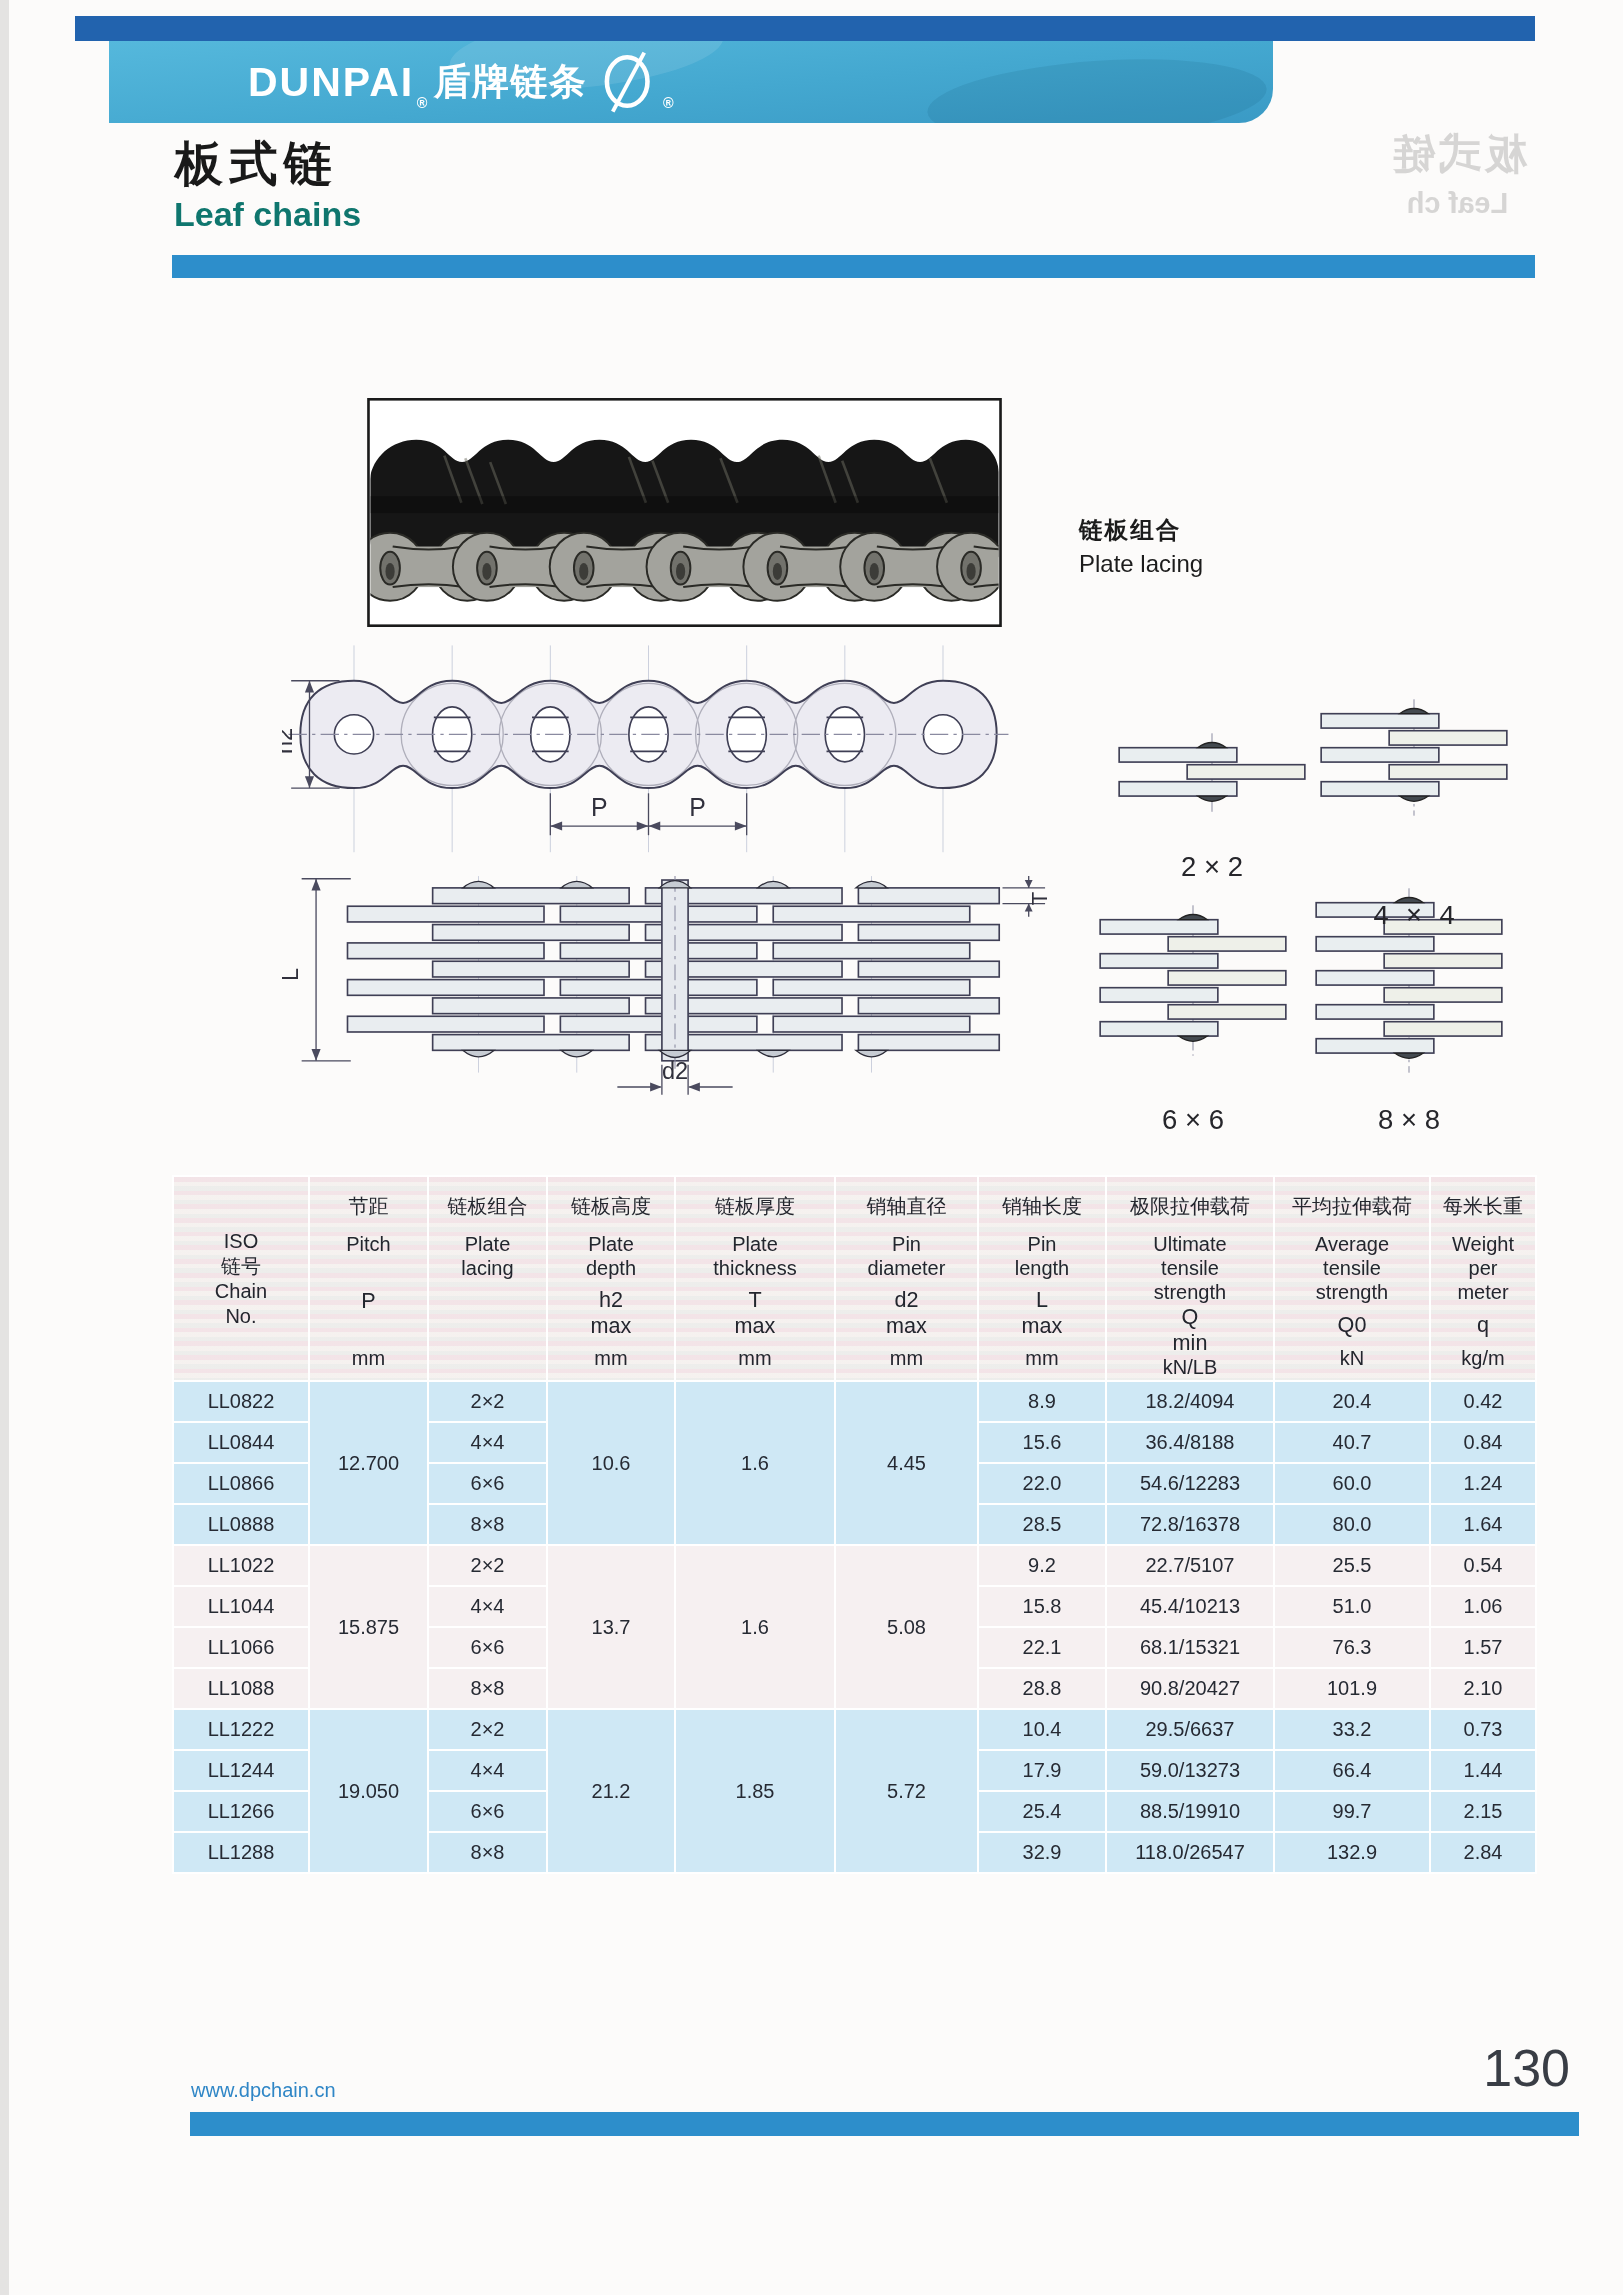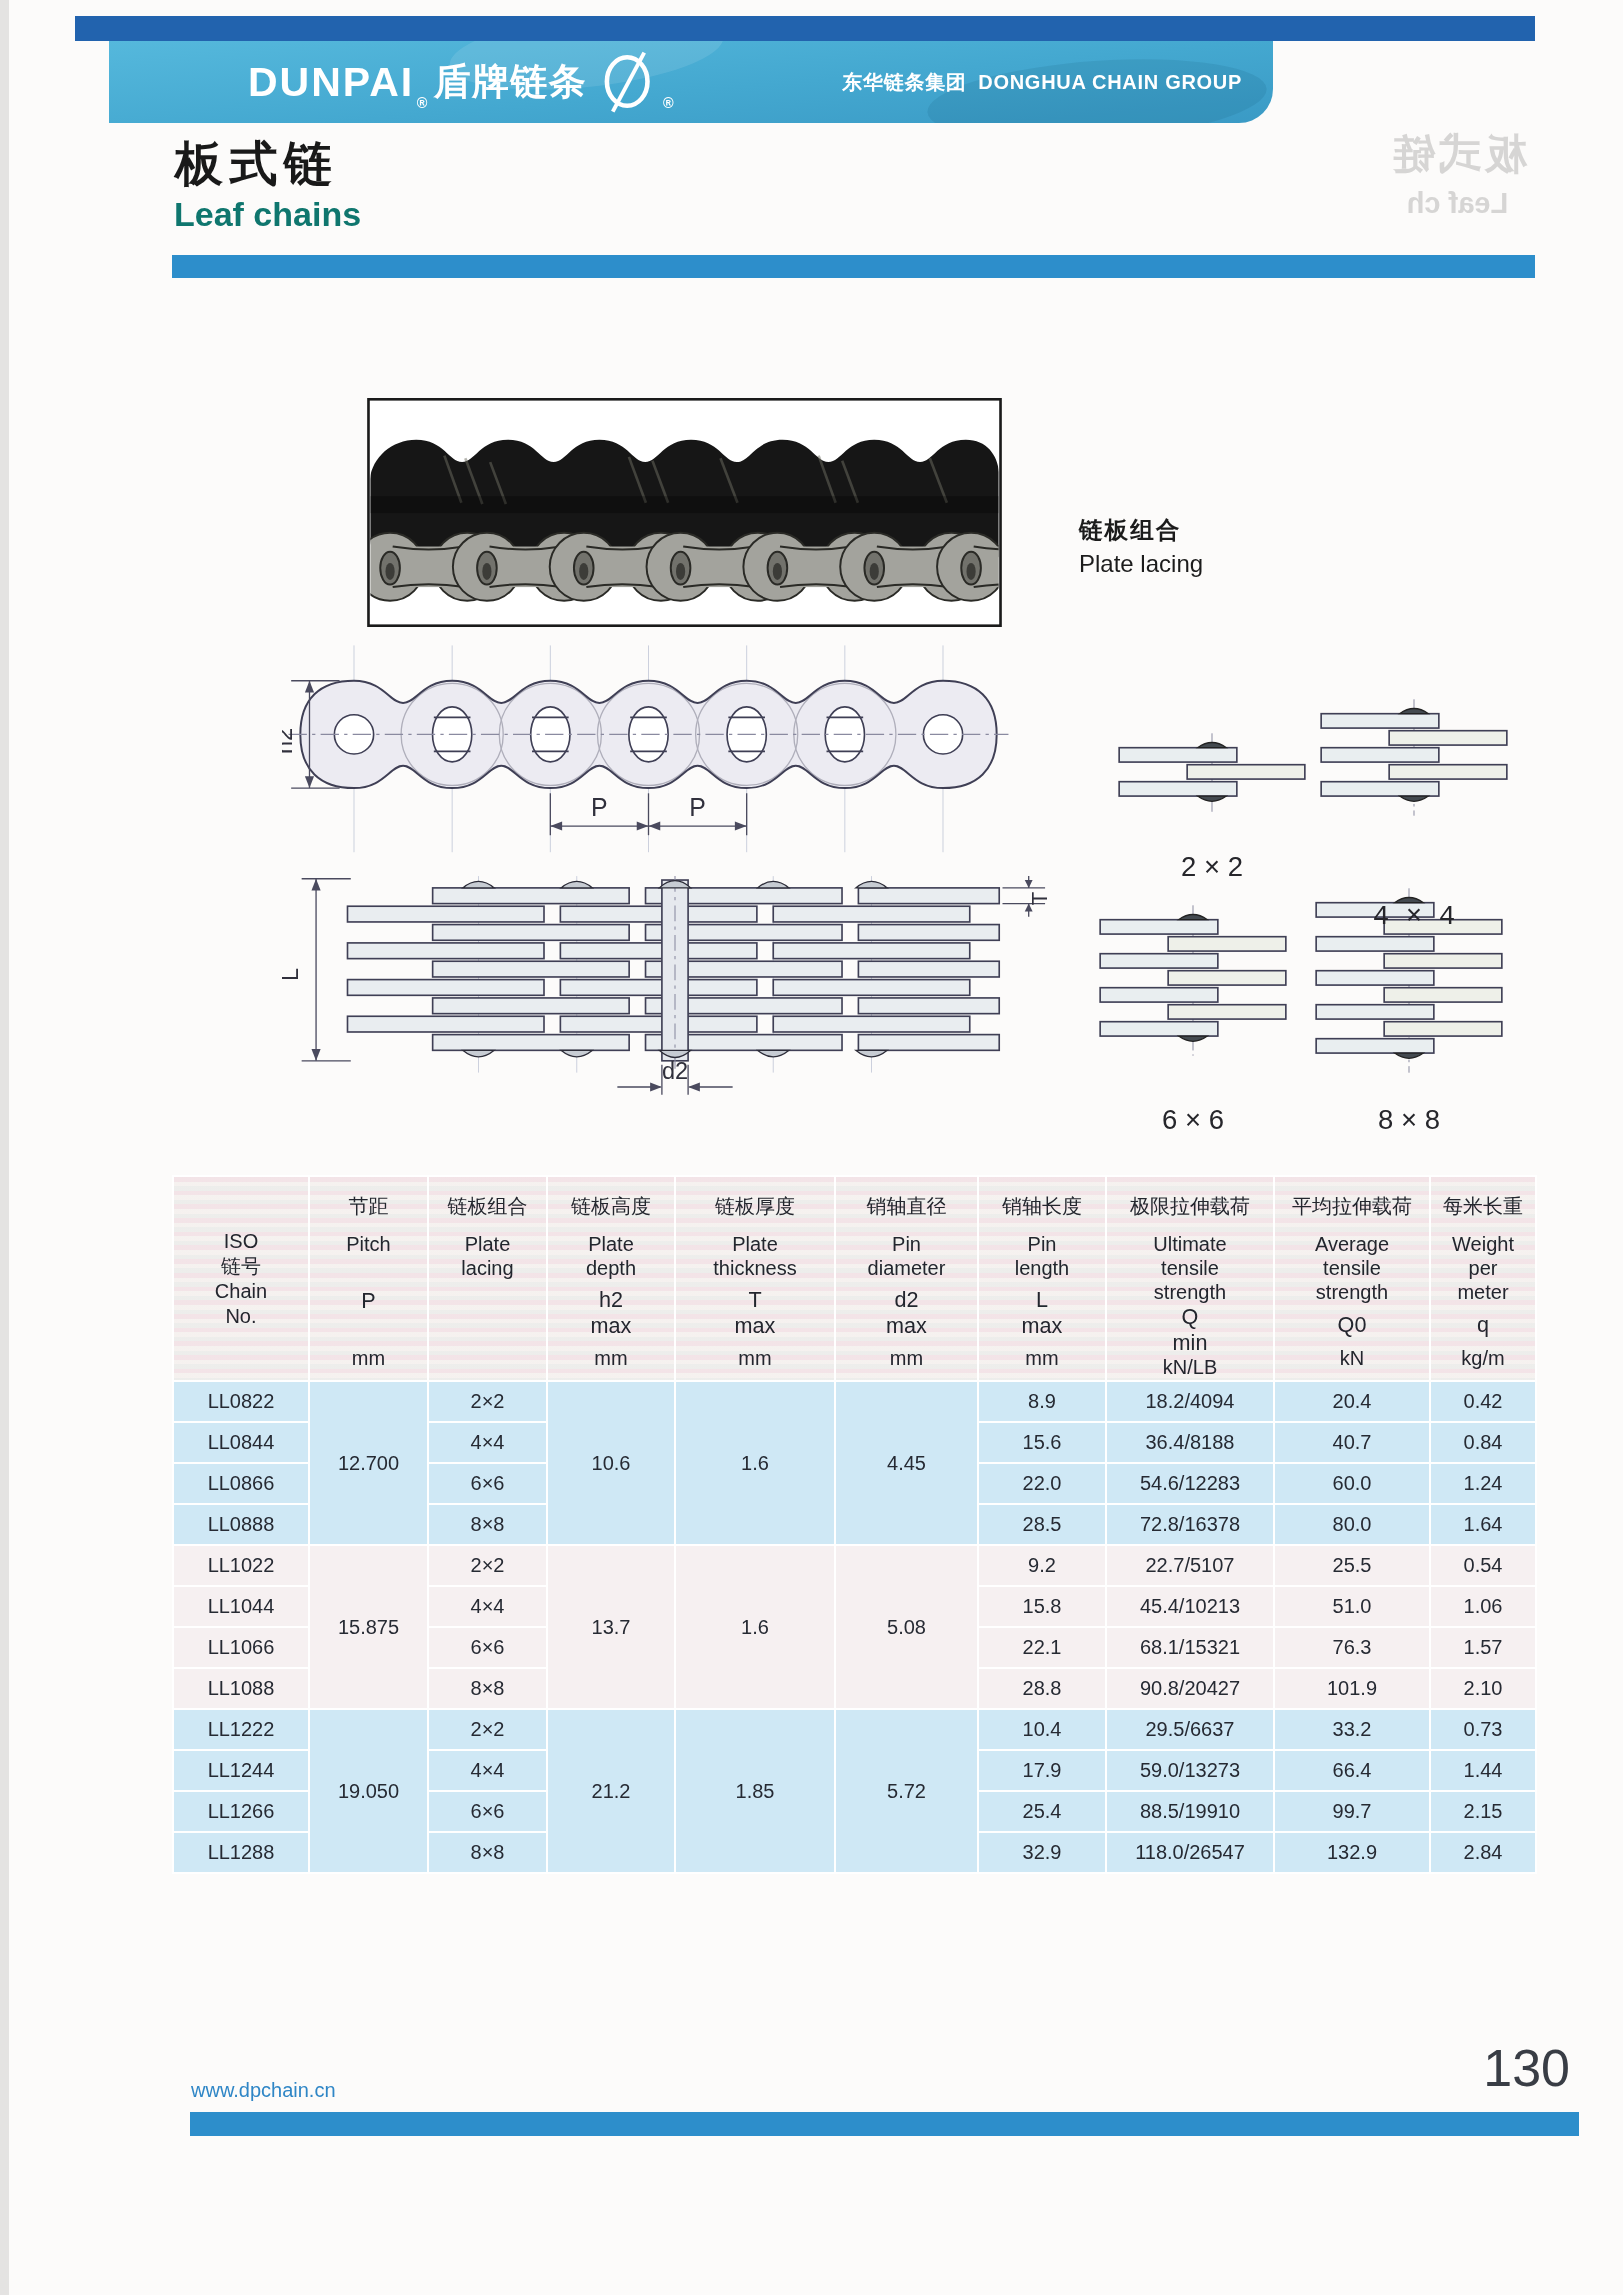--- a/index.html
+++ b/index.html
@@ -104,10 +104,6 @@
         </svg>
       </span>
       <span class="reg">®</span>
-    </div>
-    <div class="slogan">
-      <span>东华链条集团</span>
-      <span>DONGHUA CHAIN GROUP</span>
     </div>
   </div>
 

